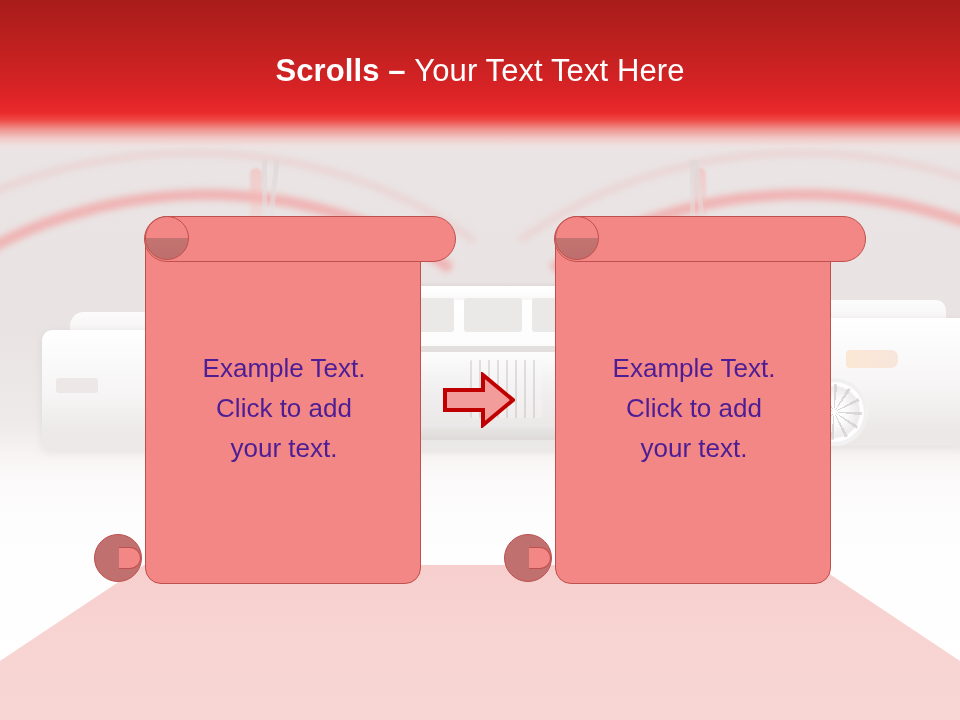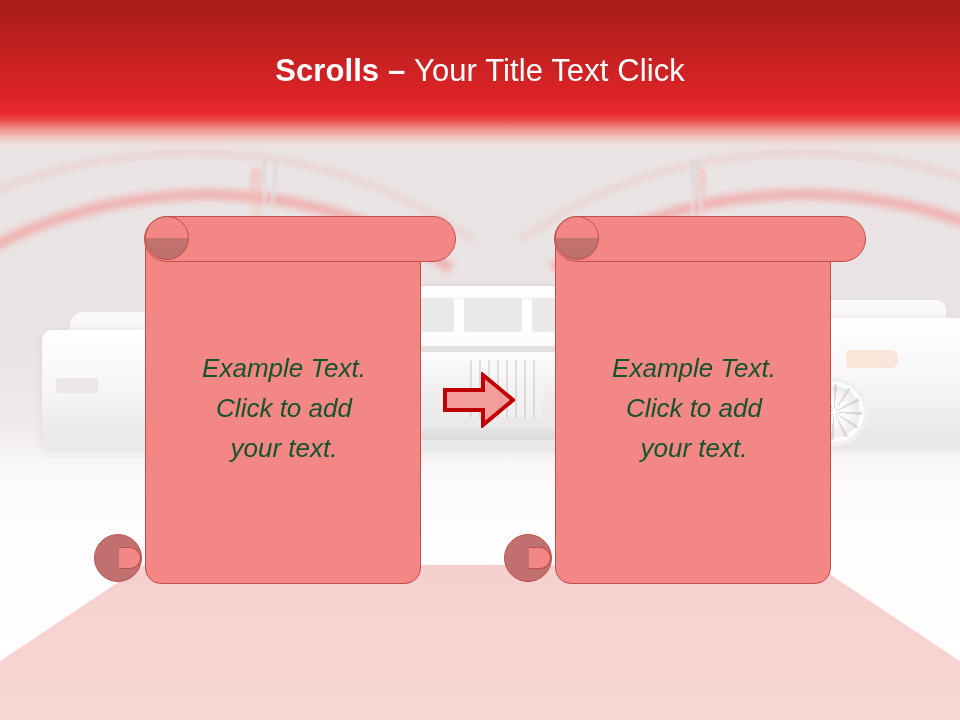--- a/index.html
+++ b/index.html
@@ -356,7 +356,7 @@
 
   <div class="title-bar"></div>
   <div class="title-text">
-    <b>Scrolls – </b><span class="normal">Your Title Text Click</span>
+    <b>Scrolls – </b><span class="normal">Your Text Text Here</span>
   </div>
 
   <div class="scroll" style="left:138px; top:216px; width:320px; height:368px;">

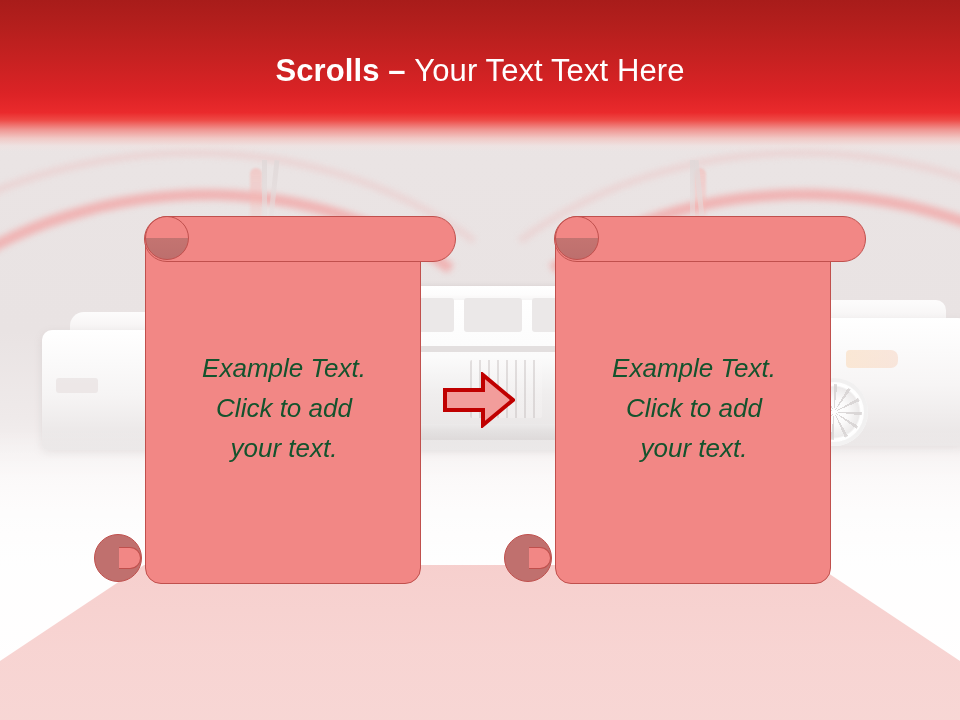--- a/index.html
+++ b/index.html
@@ -297,8 +297,7 @@
   .scroll-text {
     position: absolute;
     text-align: center;
-    color: #14532d;
-    font-style: italic;
+    color: #4c1d95;
     font-size: 26px;
     line-height: 40px;
     font-family: "Liberation Sans", sans-serif;

